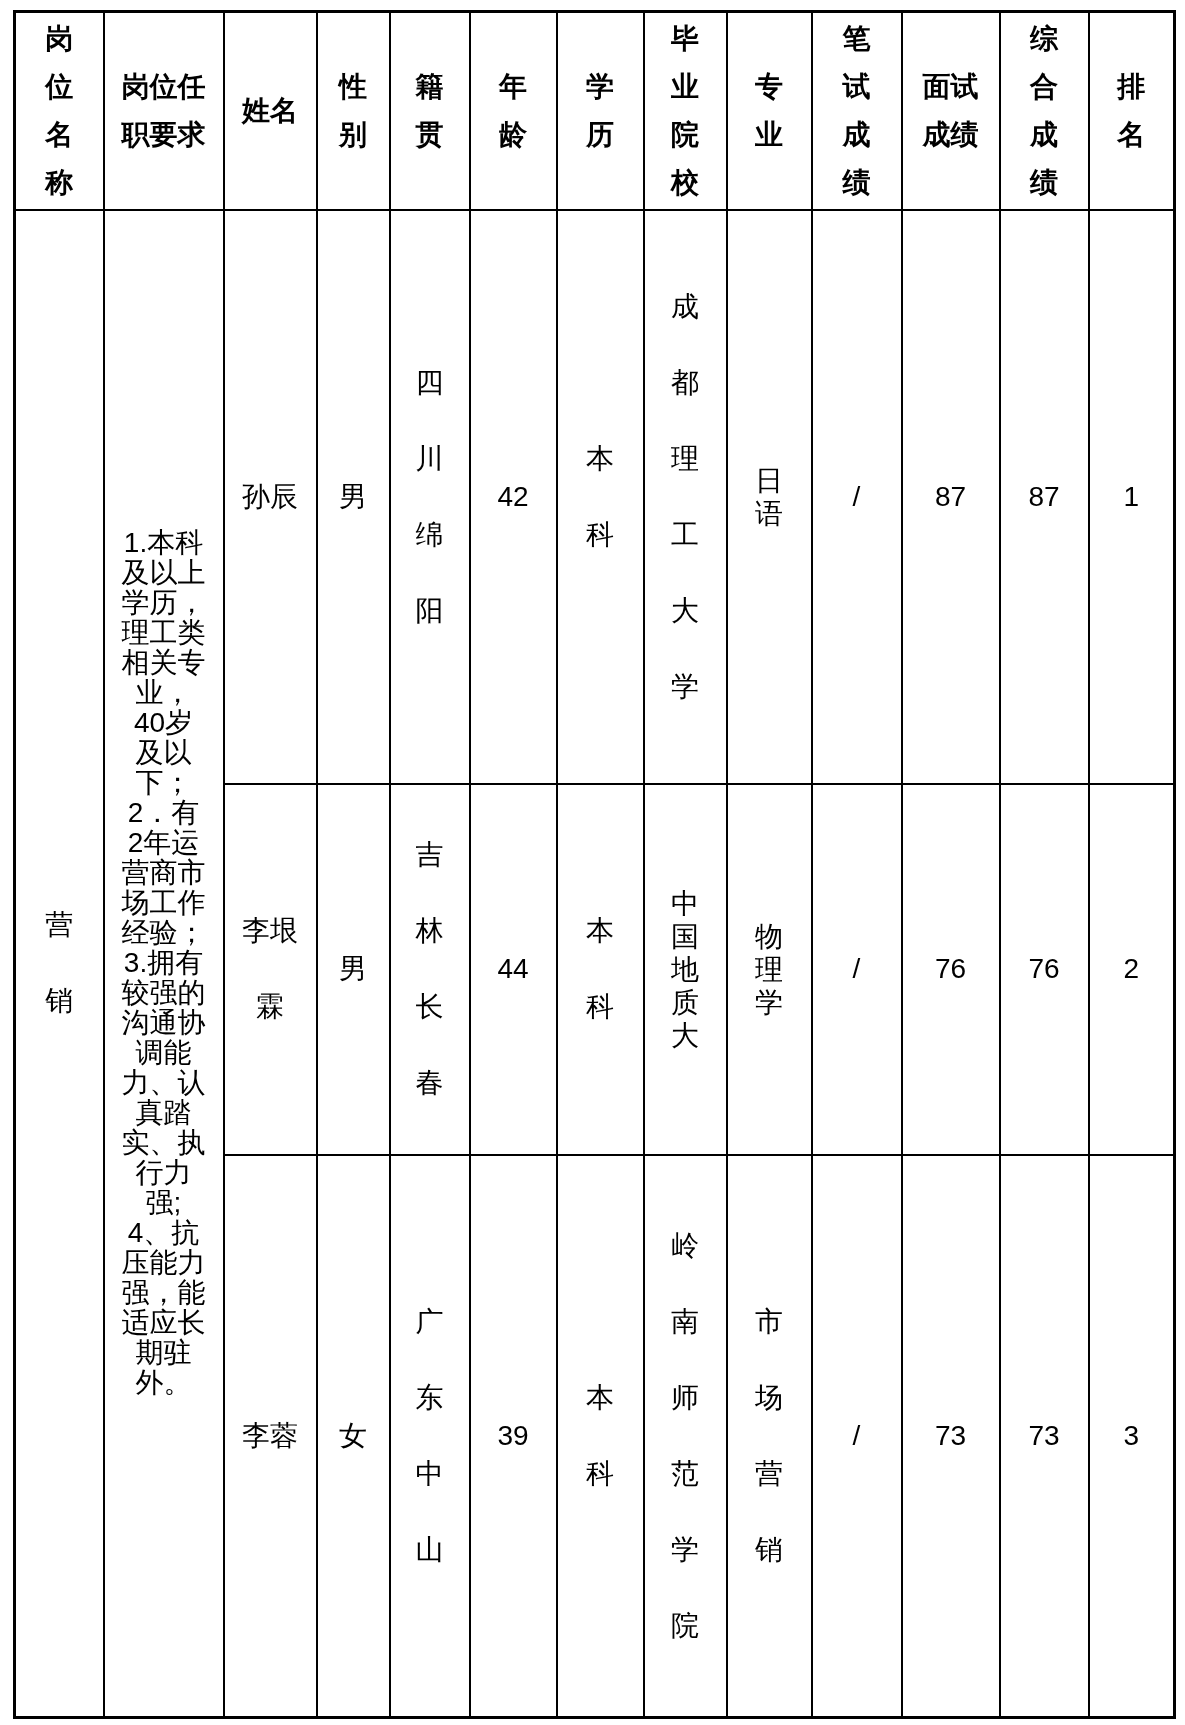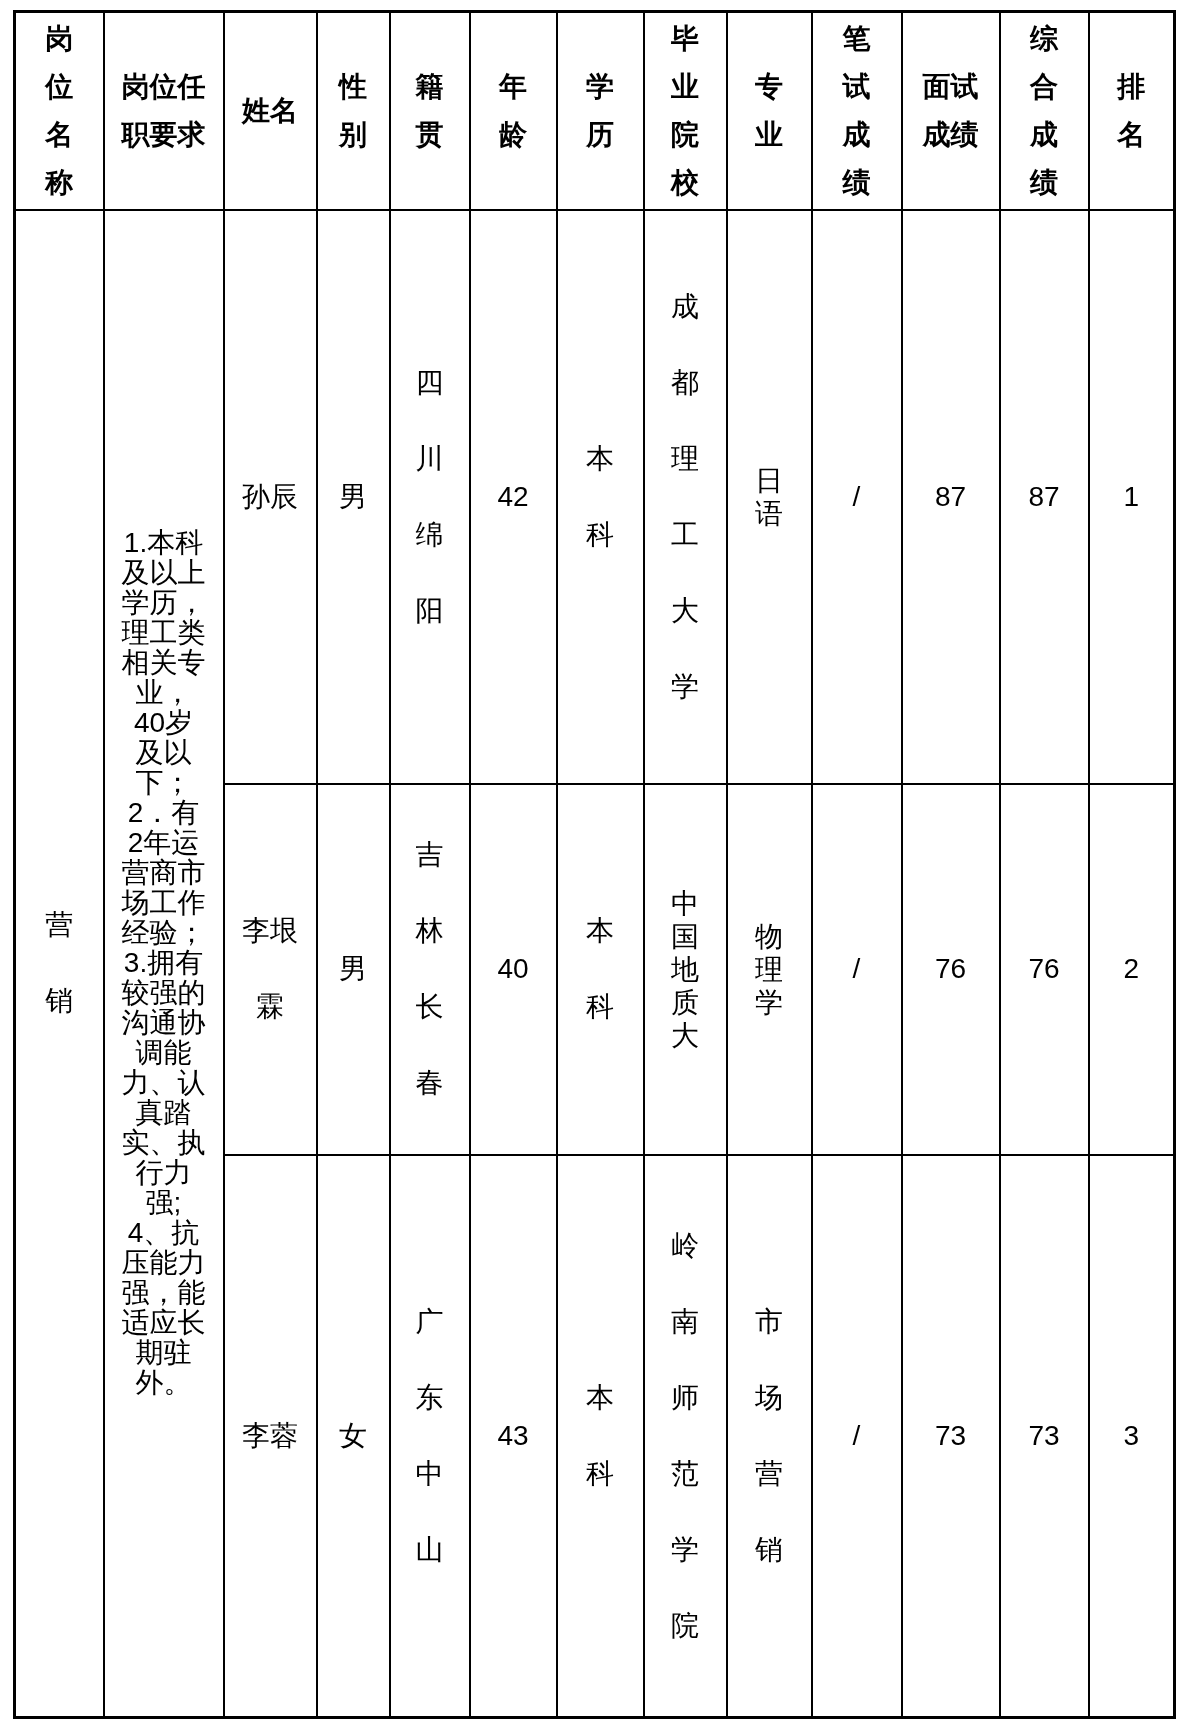--- a/index.html
+++ b/index.html
@@ -169,7 +169,7 @@
 林
 长
 春</td>
-    <td class="loose">40</td>
+    <td class="loose">44</td>
     <td class="loose">本
 科</td>
     <td class="tight">中

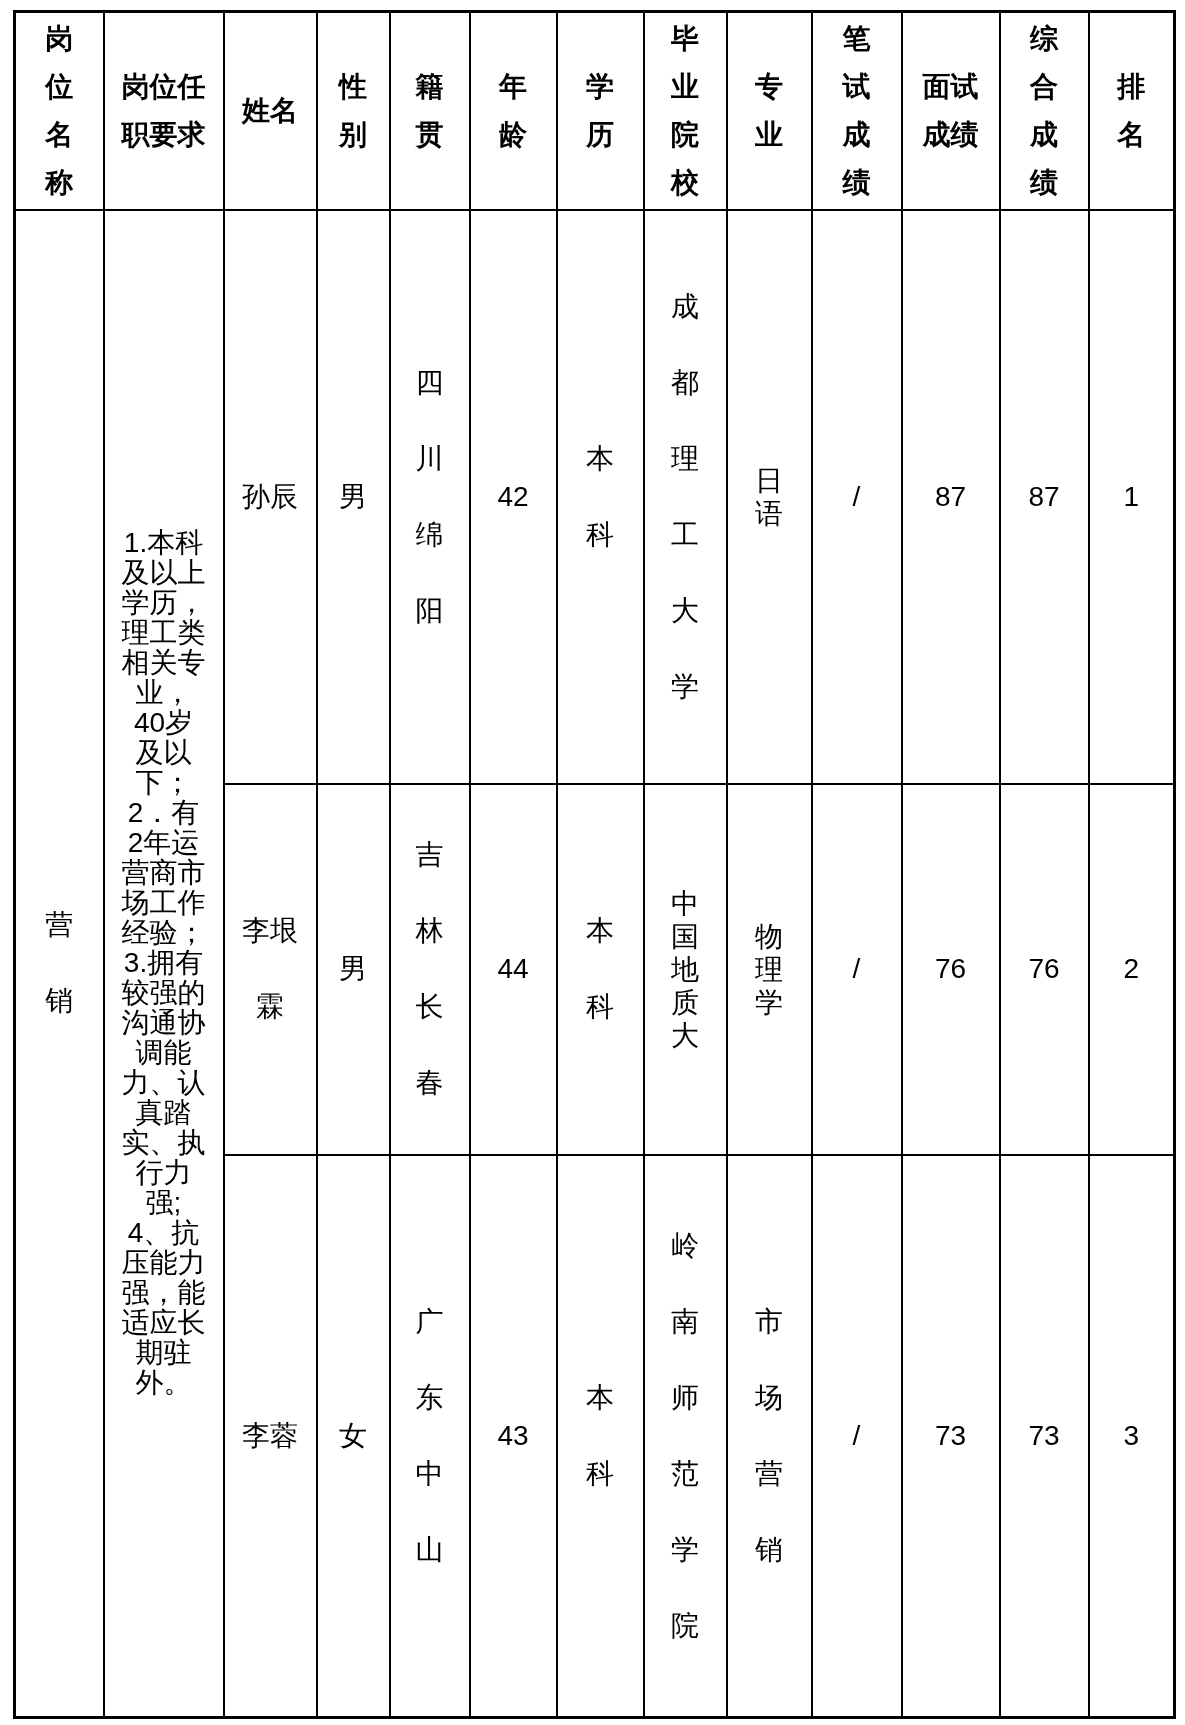--- a/index.html
+++ b/index.html
@@ -193,7 +193,7 @@
 东
 中
 山</td>
-    <td class="loose">43</td>
+    <td class="loose">39</td>
     <td class="loose">本
 科</td>
     <td class="loose">岭

